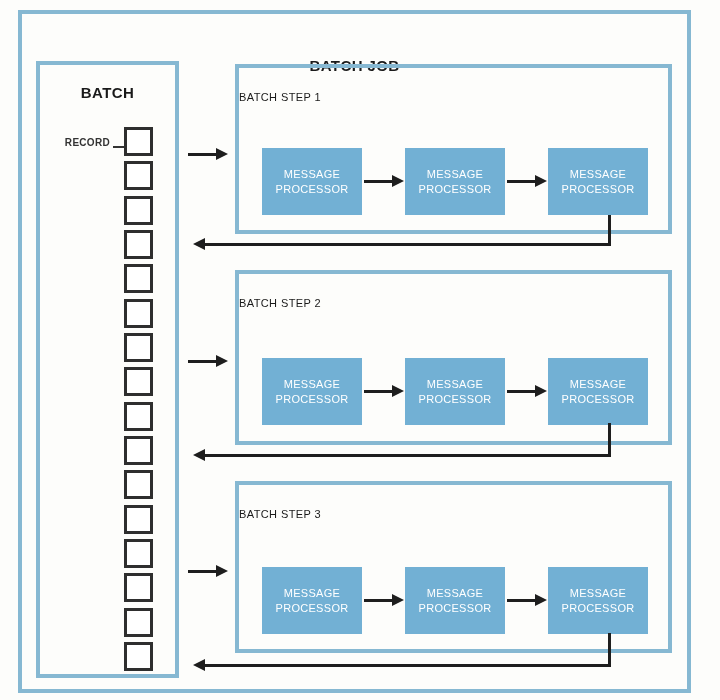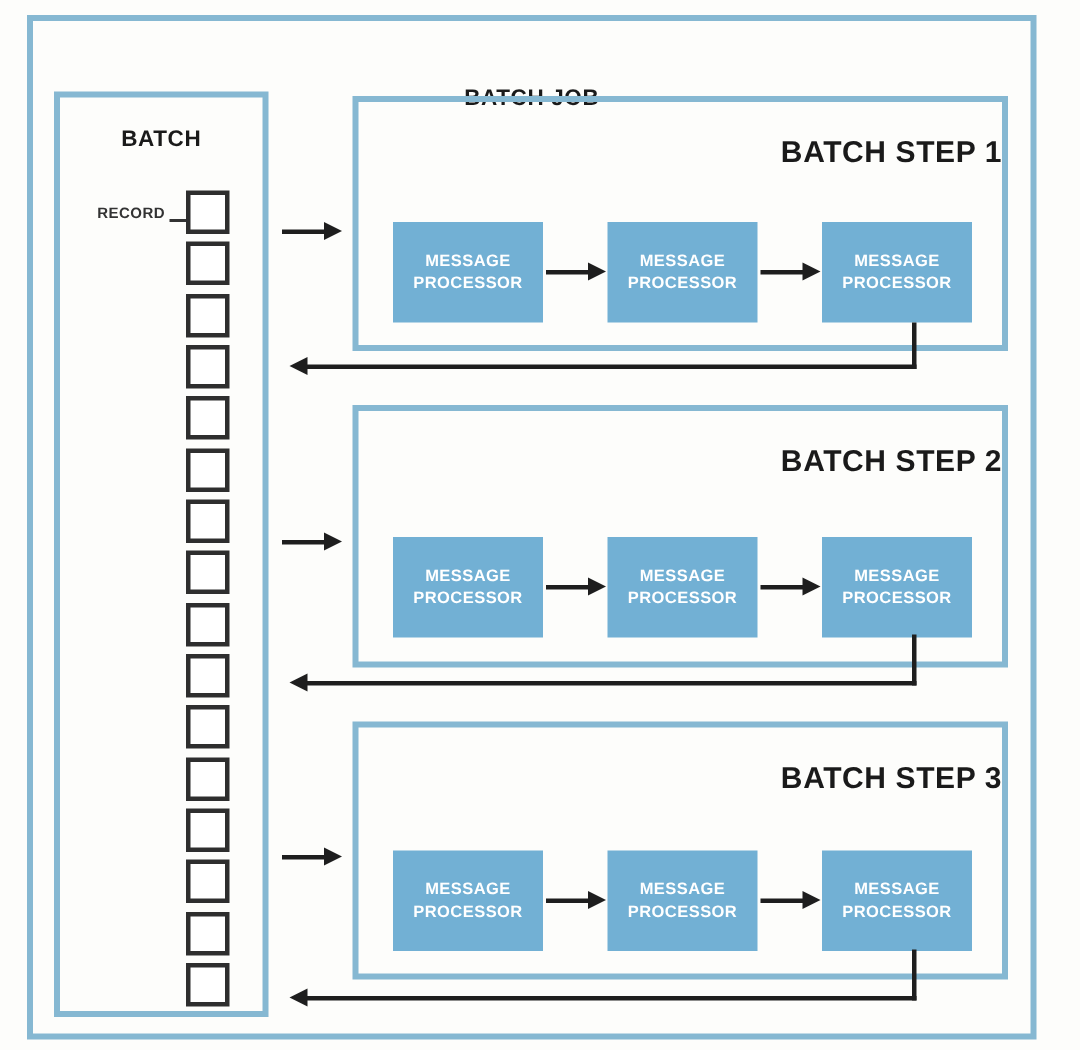--- a/index.html
+++ b/index.html
@@ -49,8 +49,8 @@
   .step2{top:270px;height:175px;}
   .step3{top:481px;height:172px;}
   .step-title{
-    position:absolute;top:23px;left:0;right:0;text-align:right;
-    font-size:20px;font-weight:700;letter-spacing:.4px;color:var(--text_dark);
+    position:absolute;top:23px;left:0;right:0;text-align:left;
+    font-size:11px;font-weight:400;letter-spacing:.4px;color:var(--text_dark);
   }
   .mp-row{
     position:absolute;left:23px;right:20px;

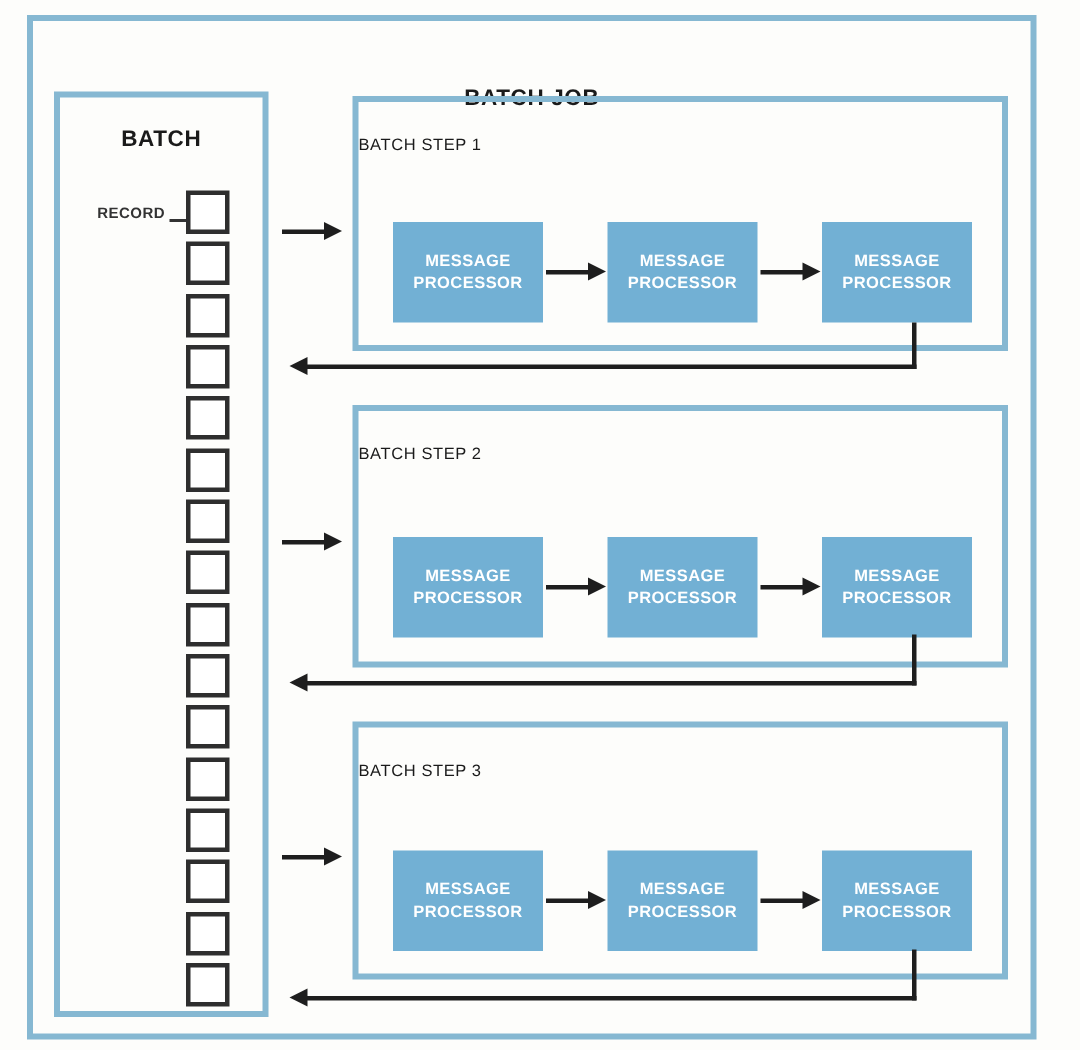--- a/index.html
+++ b/index.html
@@ -61,7 +61,7 @@
   .step3 .mp-row{top:82px;}
   .mp{
     width:100px;height:67px;box-sizing:border-box;background:var(--processor_blue);
-    color:#fff;font-size:11px;font-weight:700;letter-spacing:.3px;line-height:1.35;
+    color:#fff;font-size:11px;font-weight:400;letter-spacing:.3px;line-height:1.35;
     display:flex;align-items:center;justify-content:center;text-align:center;
     padding:0 12px;
   }

